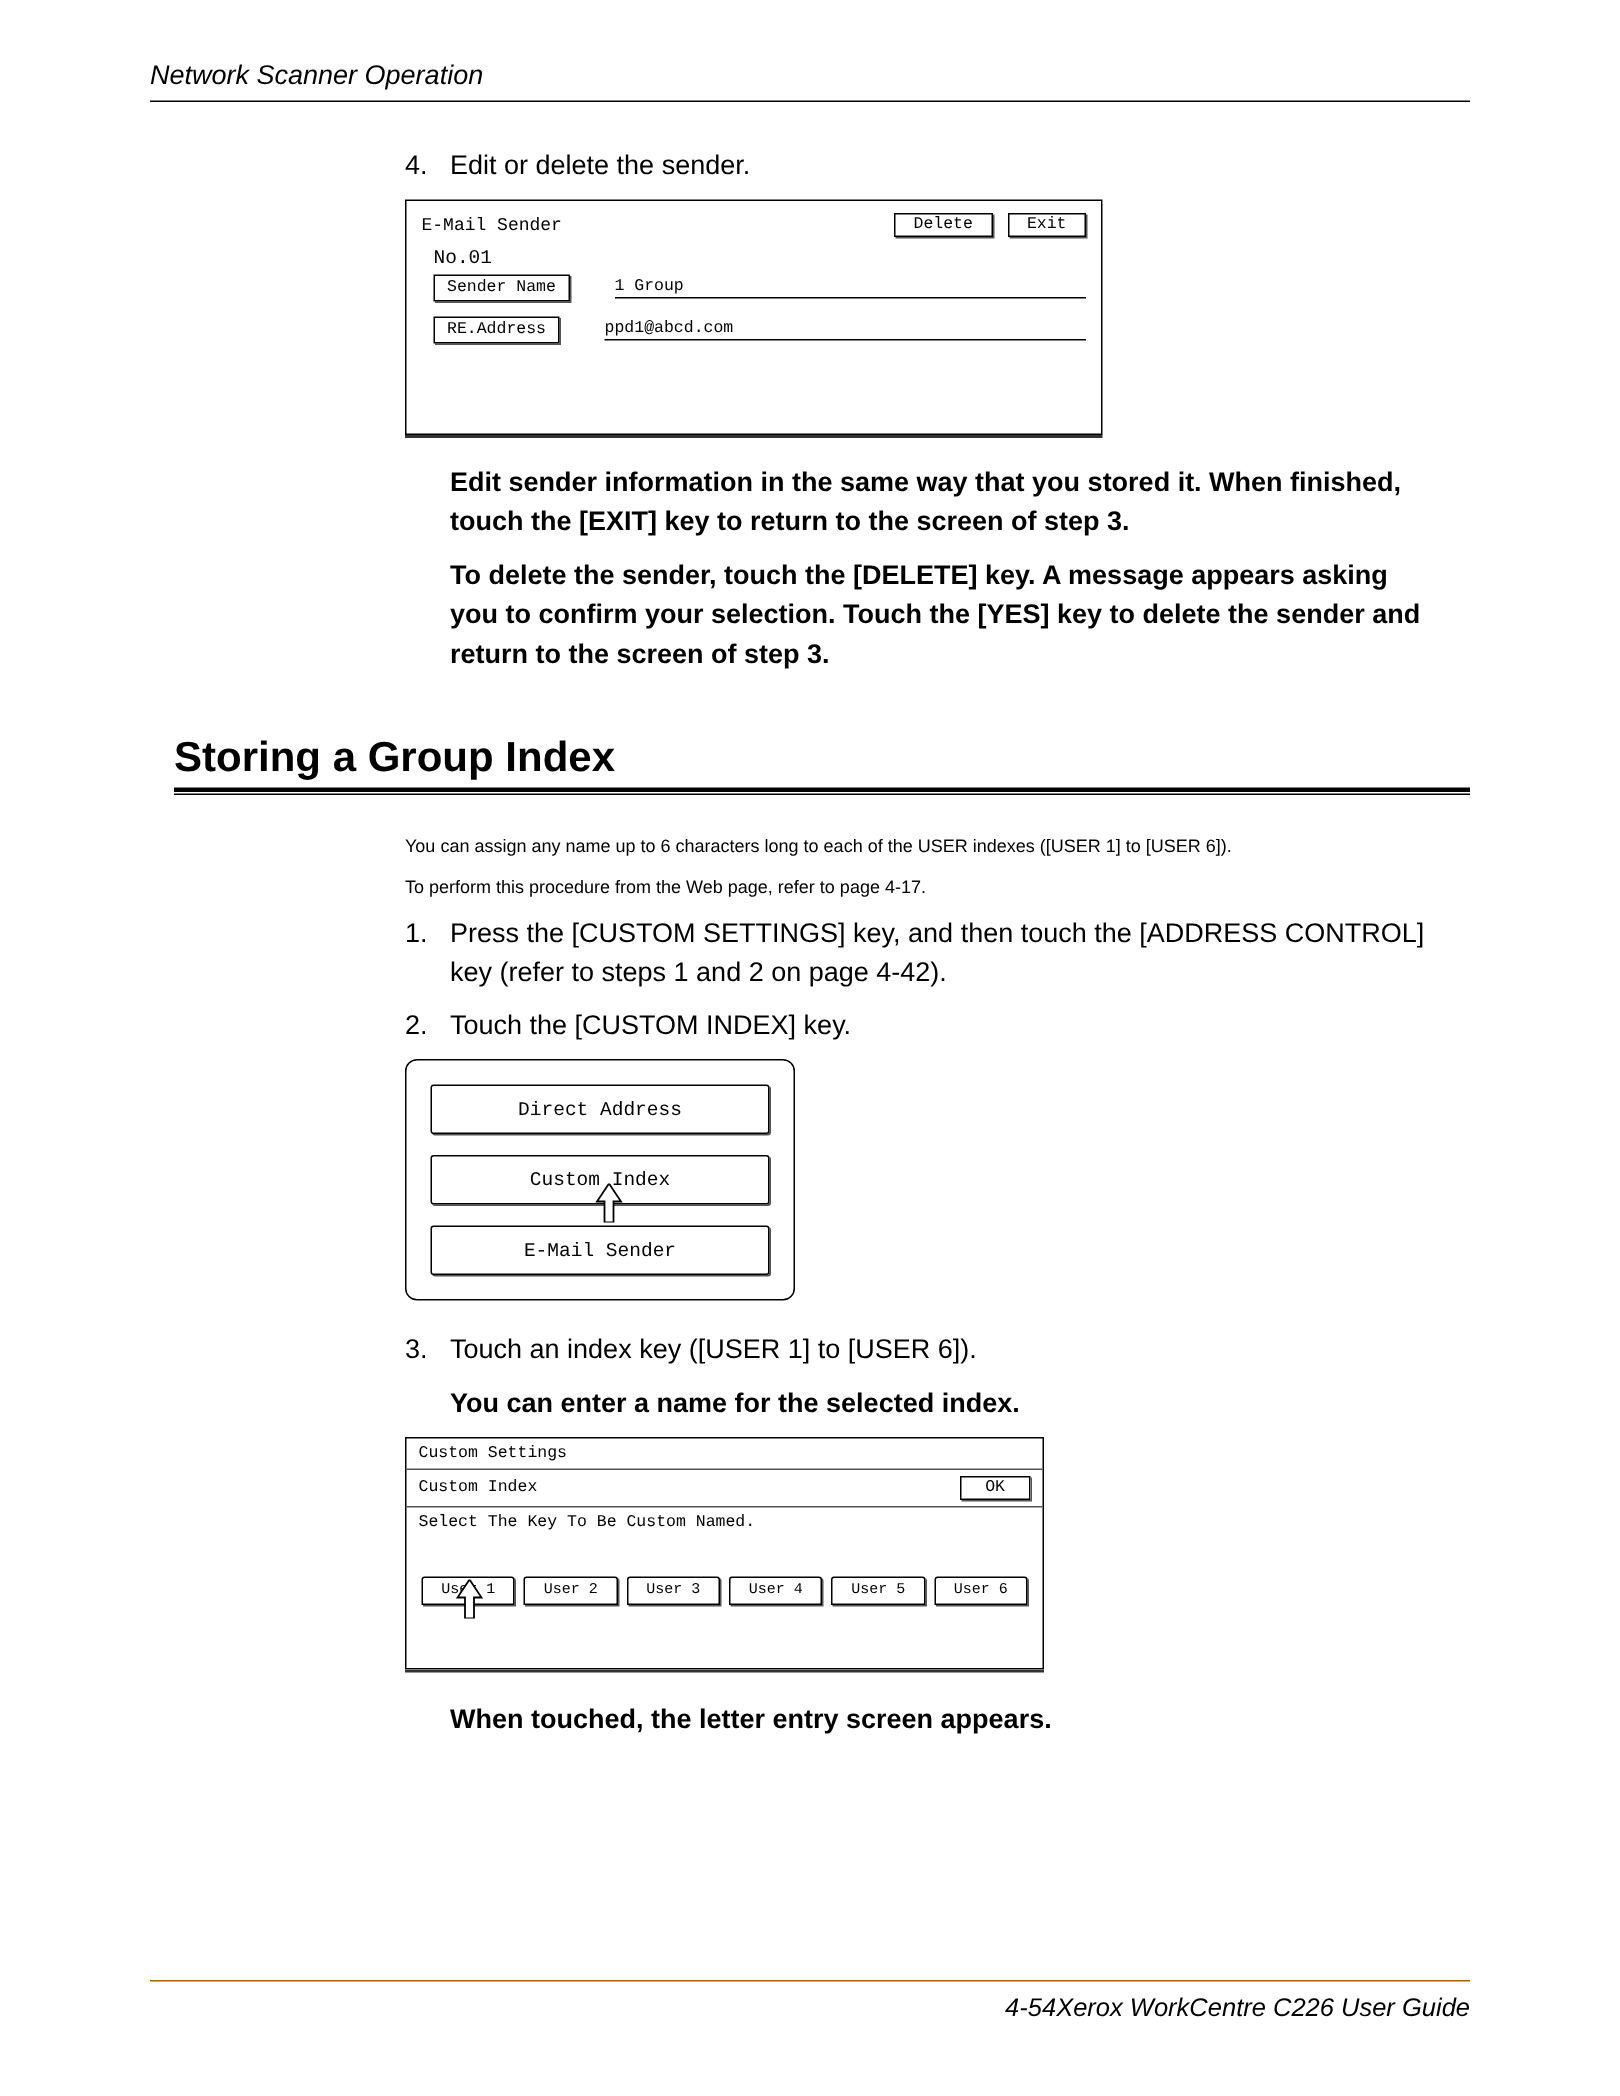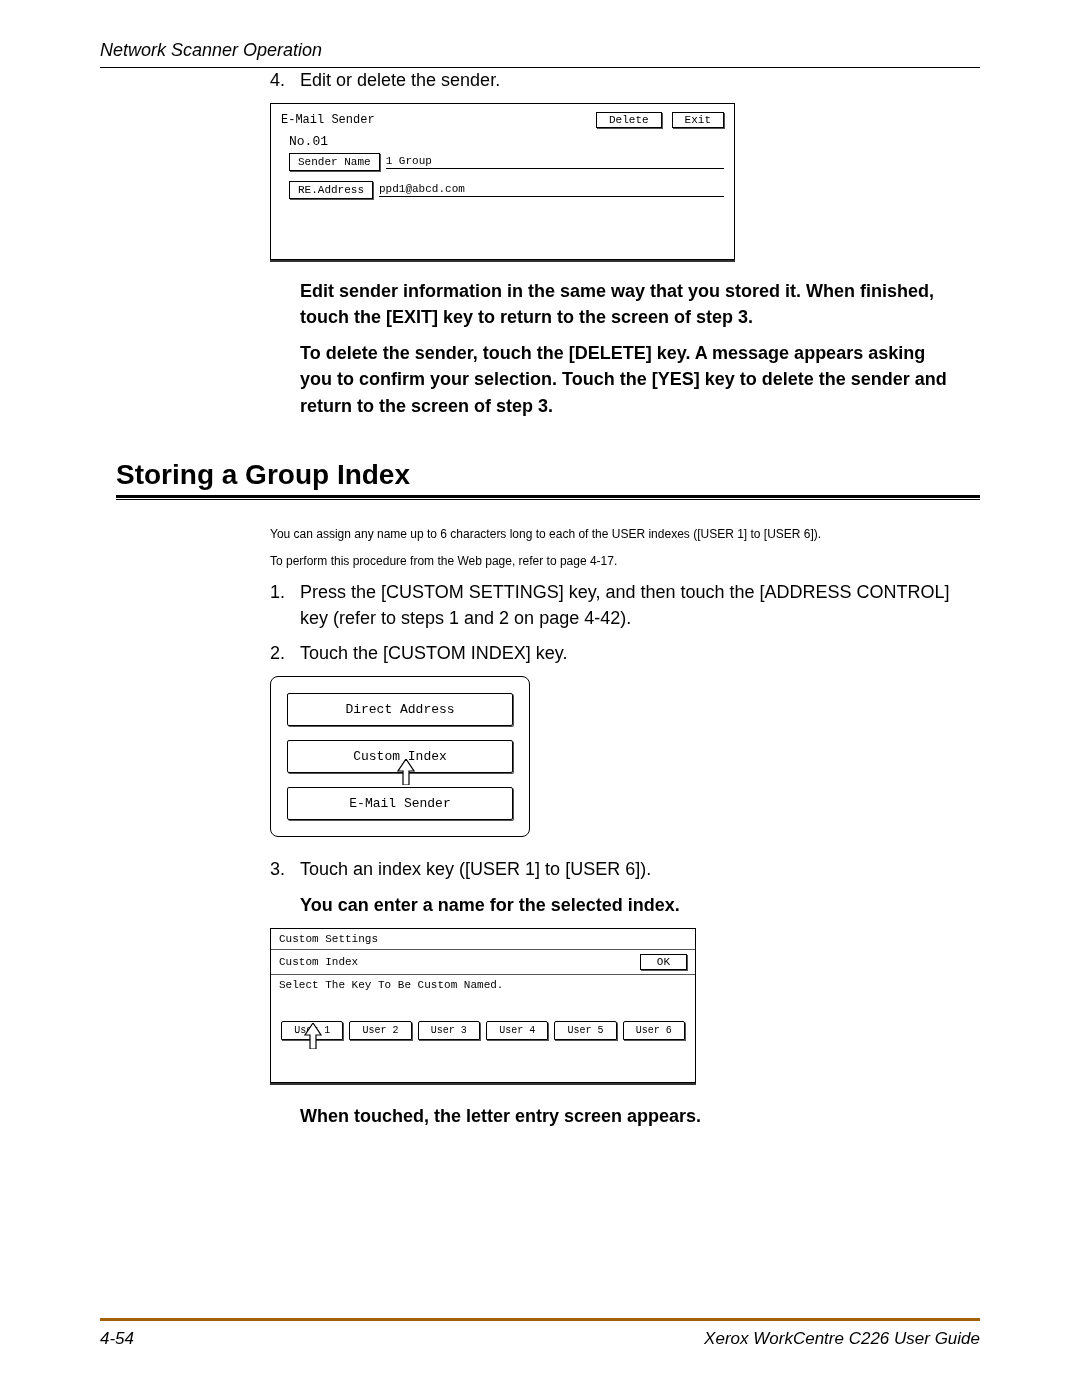--- a/index.html
+++ b/index.html
@@ -16,6 +16,7 @@
     display: flex;
     border-bottom: 1px solid #000;
     padding-bottom: 6px;
+    margin-bottom: 30px;
   }
   .header-row .section-title {
     font-style: italic;

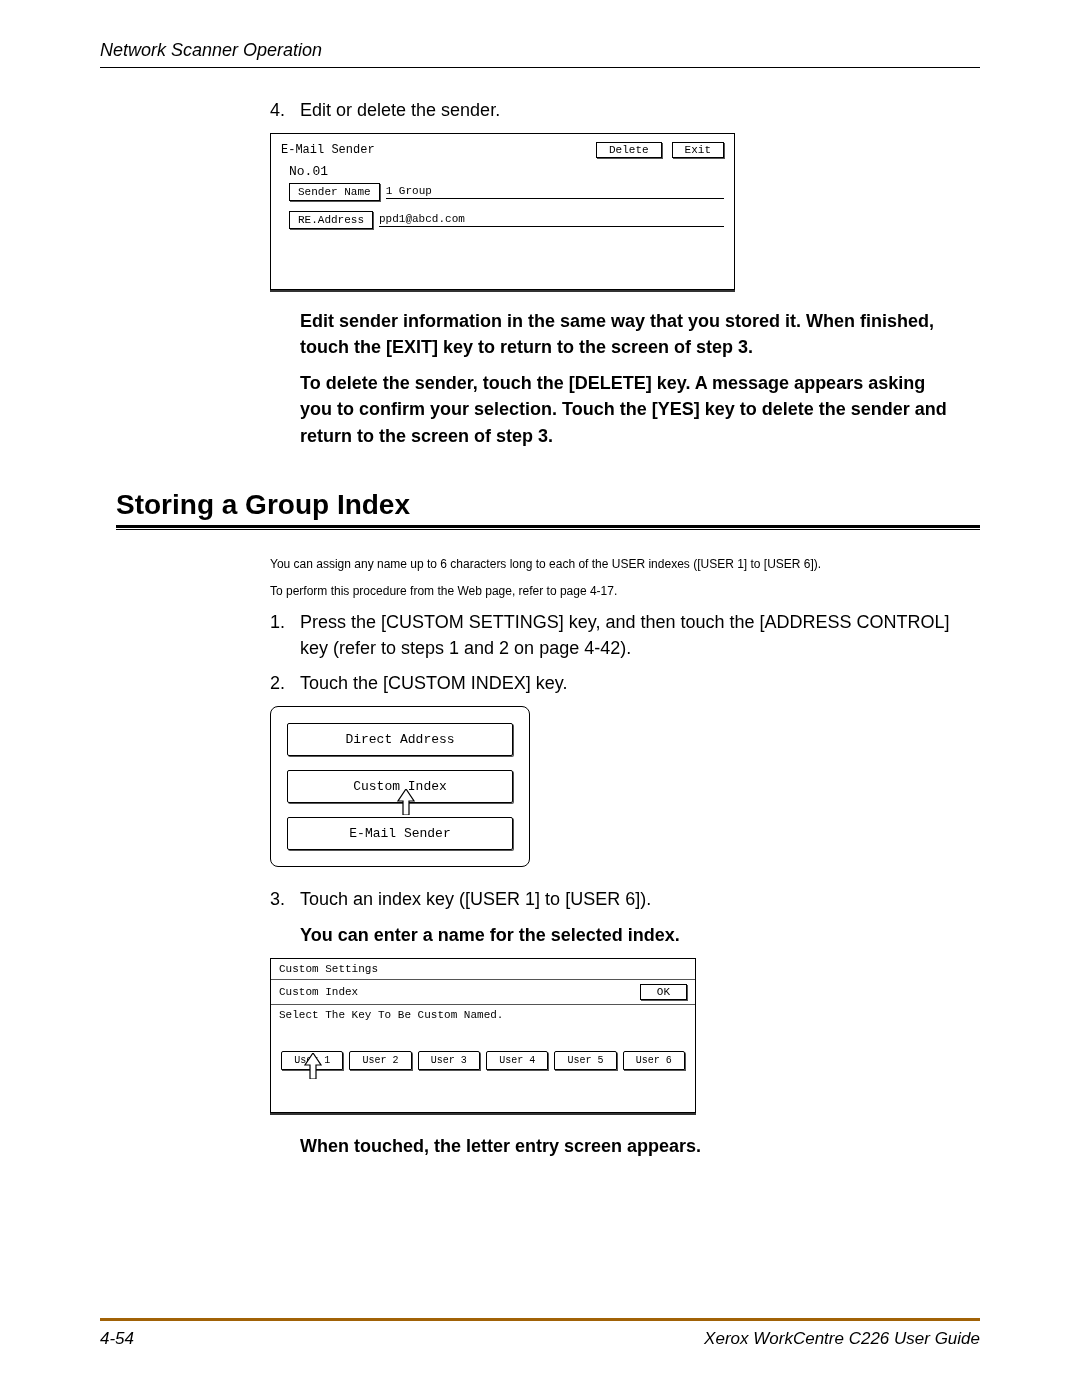--- a/index.html
+++ b/index.html
@@ -87,6 +87,7 @@
     display: flex;
     align-items: center;
     margin: 4px 0 10px 8px;
+    gap: 24px;
   }
   .label-btn {
     border: 1px solid #000;

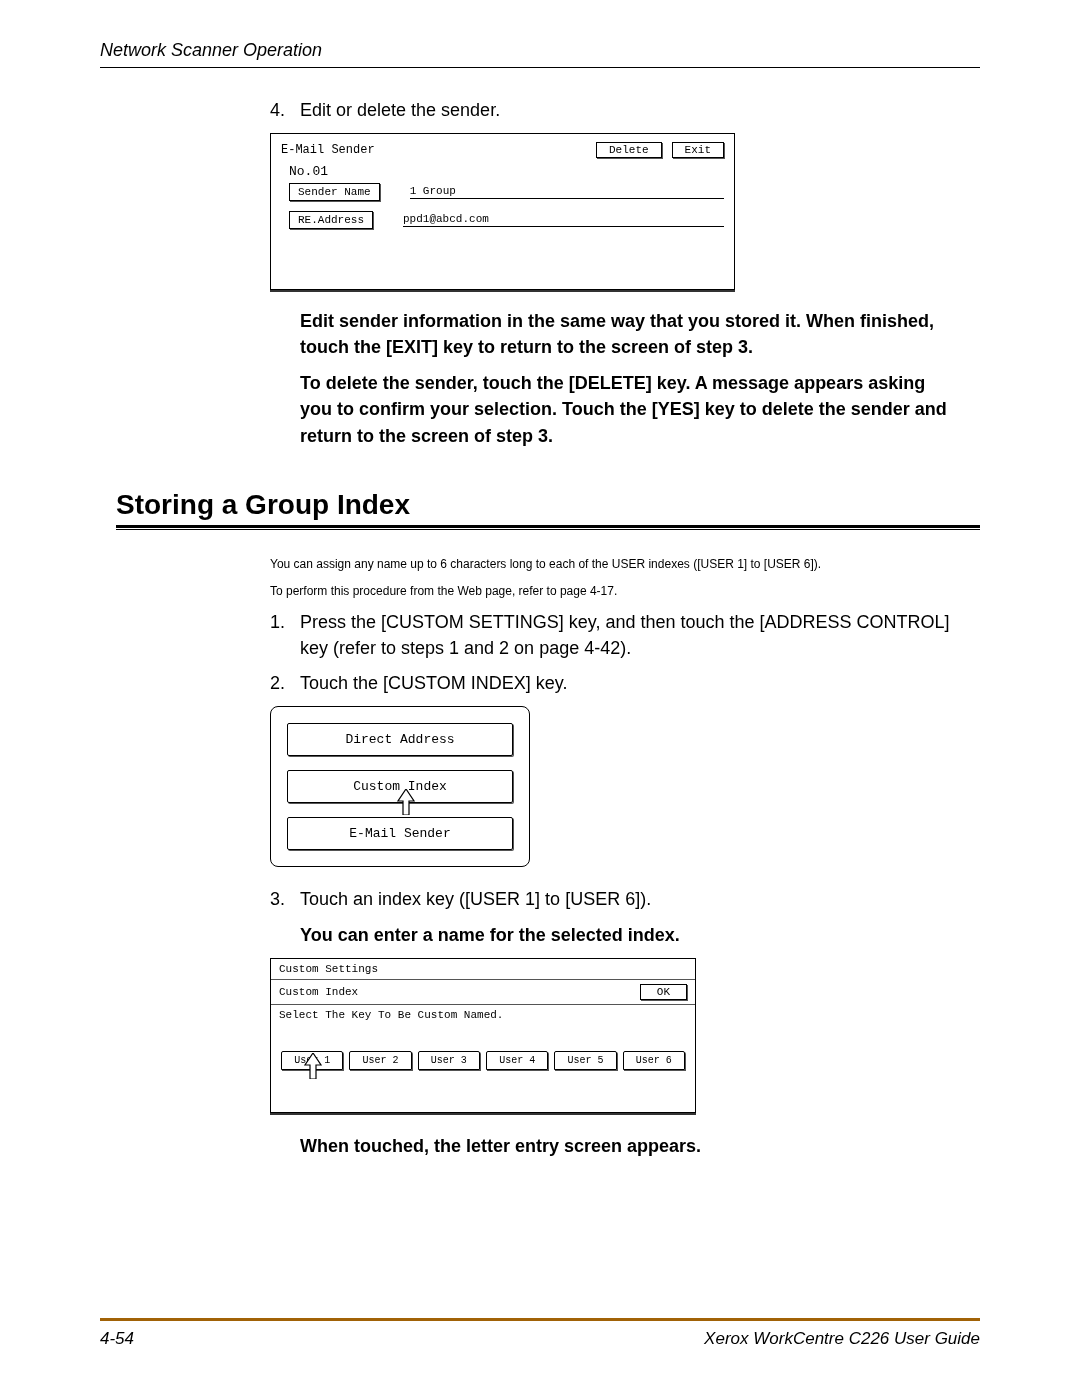--- a/index.html
+++ b/index.html
@@ -177,10 +177,10 @@
     bottom: 48px;
     left: 100px;
     right: 100px;
-    border-top: 3px solid #a16207;
+    border-top: 1px solid #a16207;
     padding-top: 8px;
     display: flex;
-    justify-content: space-between;
+    justify-content: flex-end;
     font-style: italic;
     font-size: 17px;
   }

